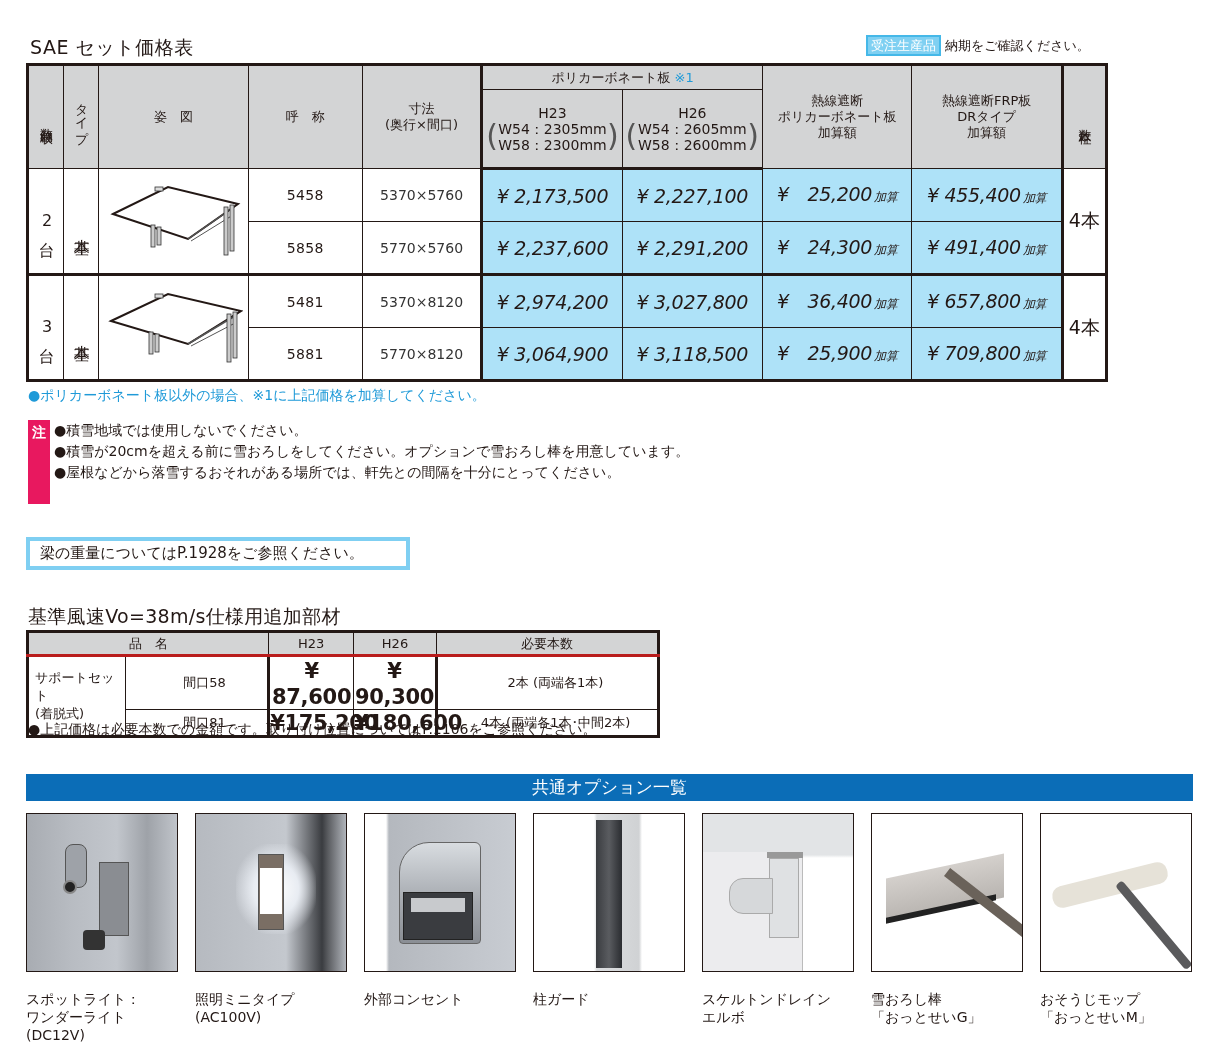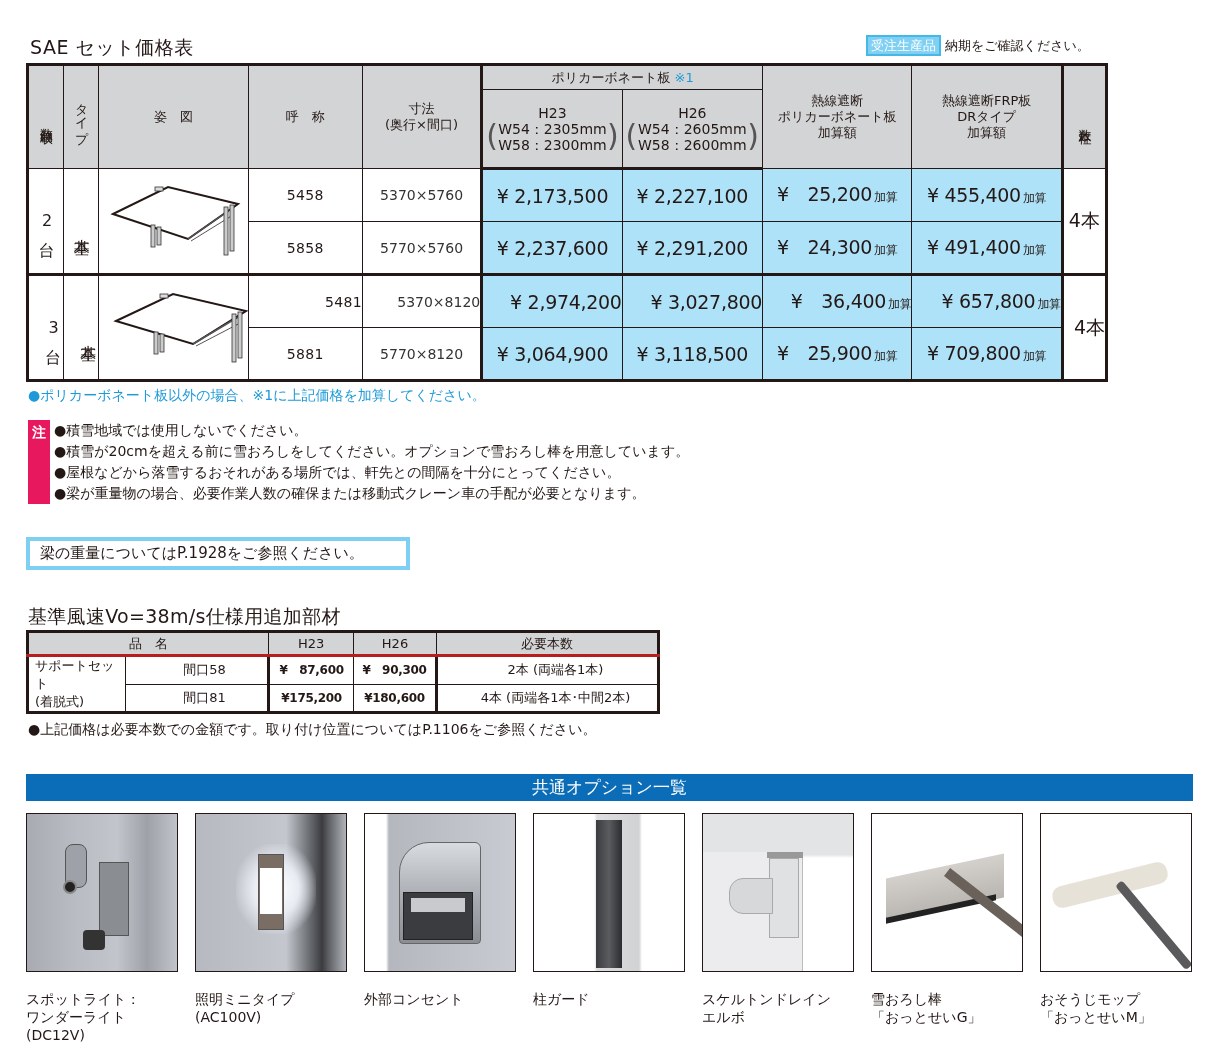--- a/index.html
+++ b/index.html
@@ -23,7 +23,7 @@
   .vert { writing-mode: vertical-rl; text-orientation: upright; display: inline-block; letter-spacing: -1px; }
   .code { font-weight: bold; font-size: 14px; letter-spacing: 0.3px; }
   .dim { font-size: 14px; color: #333; }
-  .price { background: #aee2f8; font-weight: bold; font-size: 19px; letter-spacing: -0.3px; }
+  .price { background: #aee2f8; font-weight: bold; font-size: 19px; letter-spacing: -0.3px; font-style: italic; }
   .price .suffix { font-size: 12px; font-weight: normal; margin-left: 2px; }
   .posts { font-size: 19px; }
   .note-blue { color: #1f9ad8; font-size: 14px; }

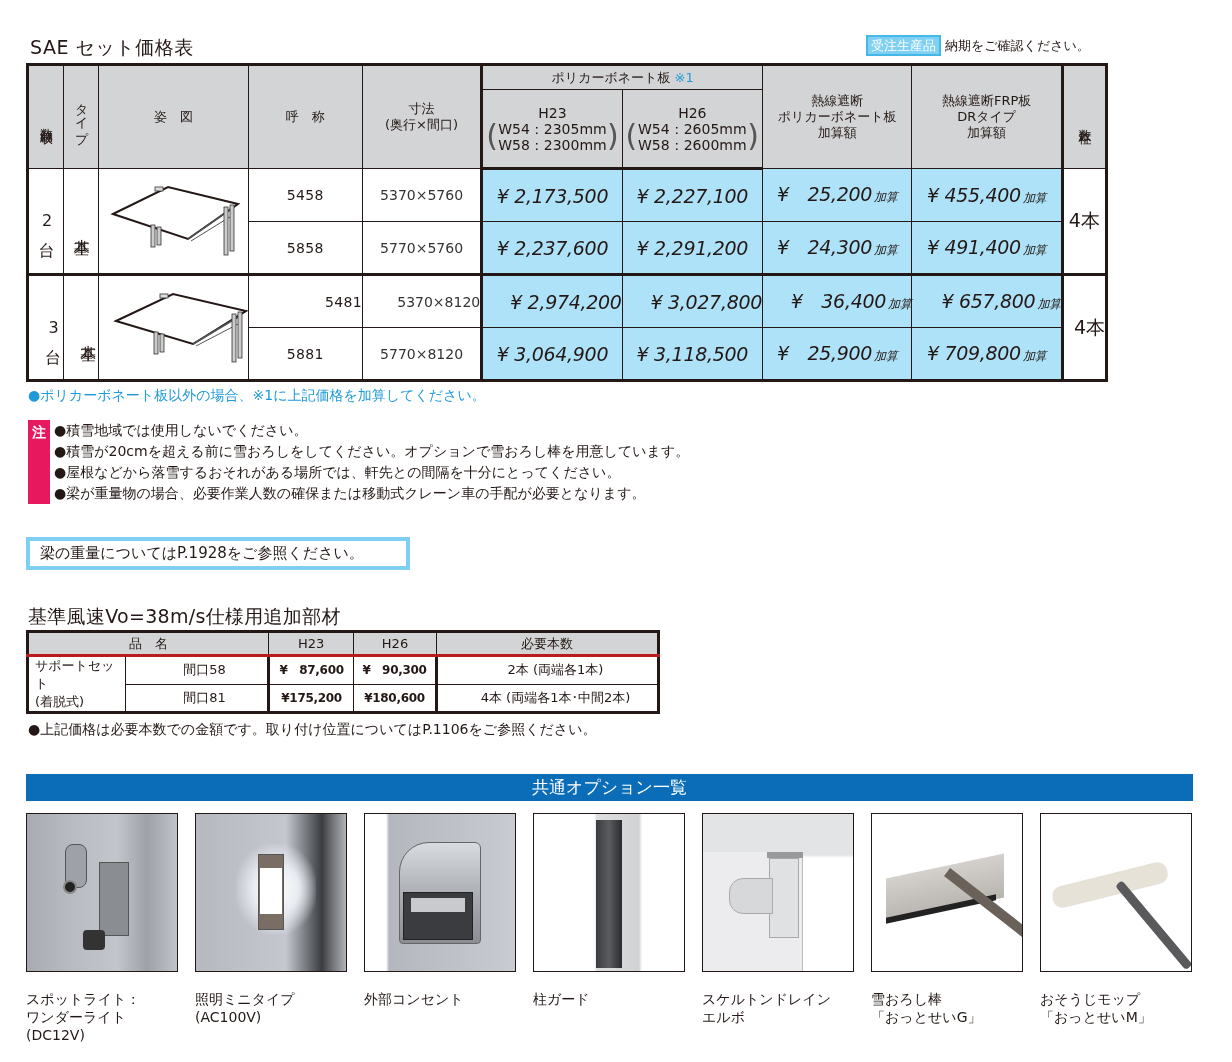--- a/index.html
+++ b/index.html
@@ -17,7 +17,7 @@
   .main-table { border: 3px solid #231815; }
   .main-table td, .main-table th { border: 1px solid #231815; text-align: center; vertical-align: middle; font-weight: normal; }
   .main-table th { background: #d3d4d5; font-size: 13px; line-height: 16px; }
-  .main-table .thick-top td { border-top: 3px solid #231815; text-align: right; }
+  .main-table .thick-top td { border-top: 3px solid #231815; }
   .main-table .thick-bottom th { border-bottom: 3px solid #231815; }
   .main-table .thick-l { border-left: 3px solid #231815 !important; }
   .vert { writing-mode: vertical-rl; text-orientation: upright; display: inline-block; letter-spacing: -1px; }

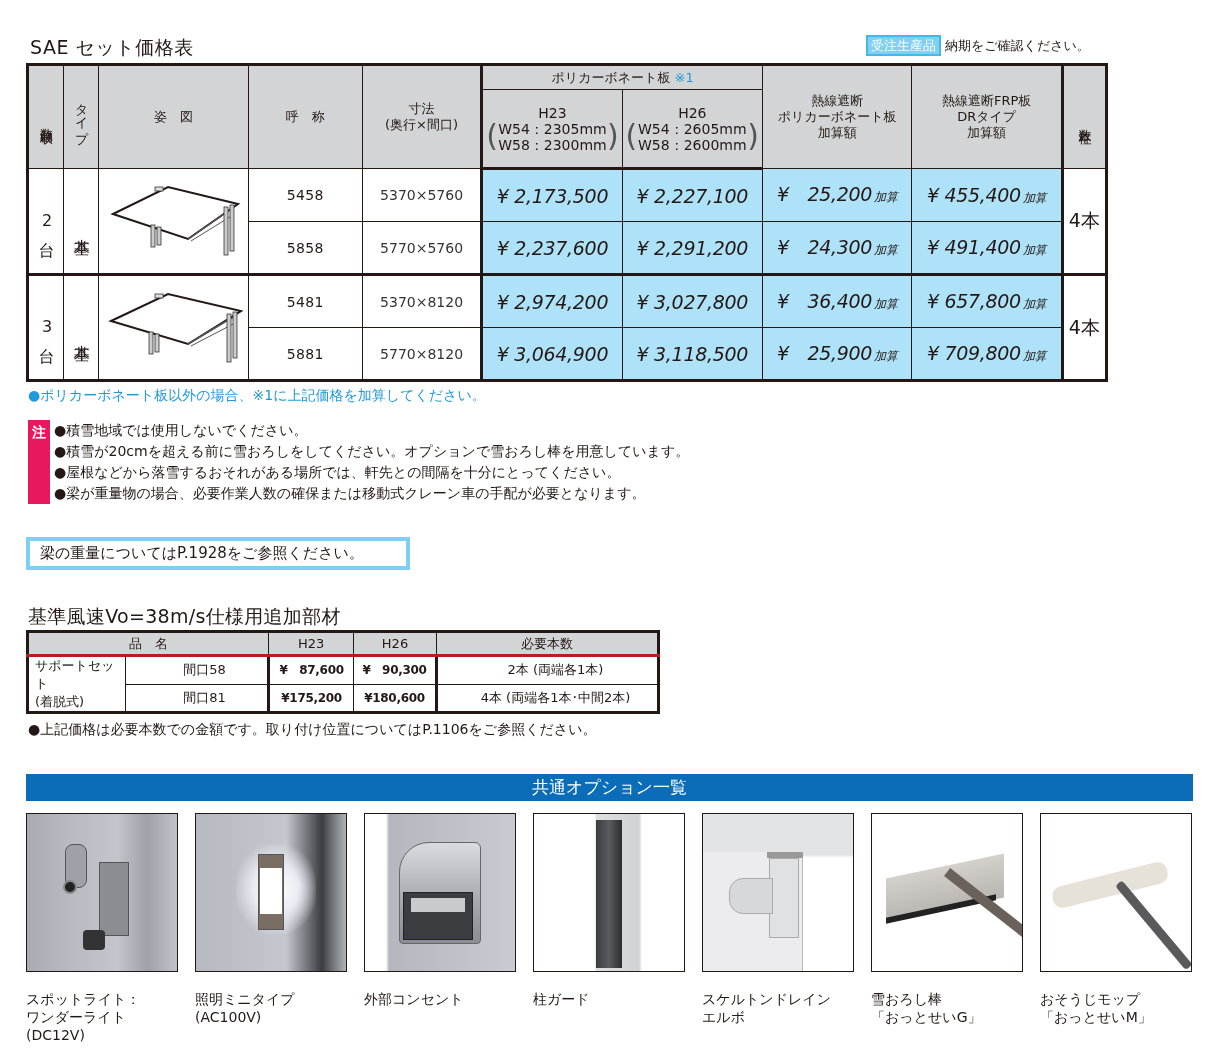--- a/index.html
+++ b/index.html
@@ -186,7 +186,6 @@
     <div>●積雪地域では使用しないでください。</div>
     <div>●積雪が20cmを超える前に雪おろしをしてください。オプションで雪おろし棒を用意しています。</div>
     <div>●屋根などから落雪するおそれがある場所では、軒先との間隔を十分にとってください。</div>
-    <div>●梁が重量物の場合、必要作業人数の確保または移動式クレーン車の手配が必要となります。</div>
   </div>
 </div>
 

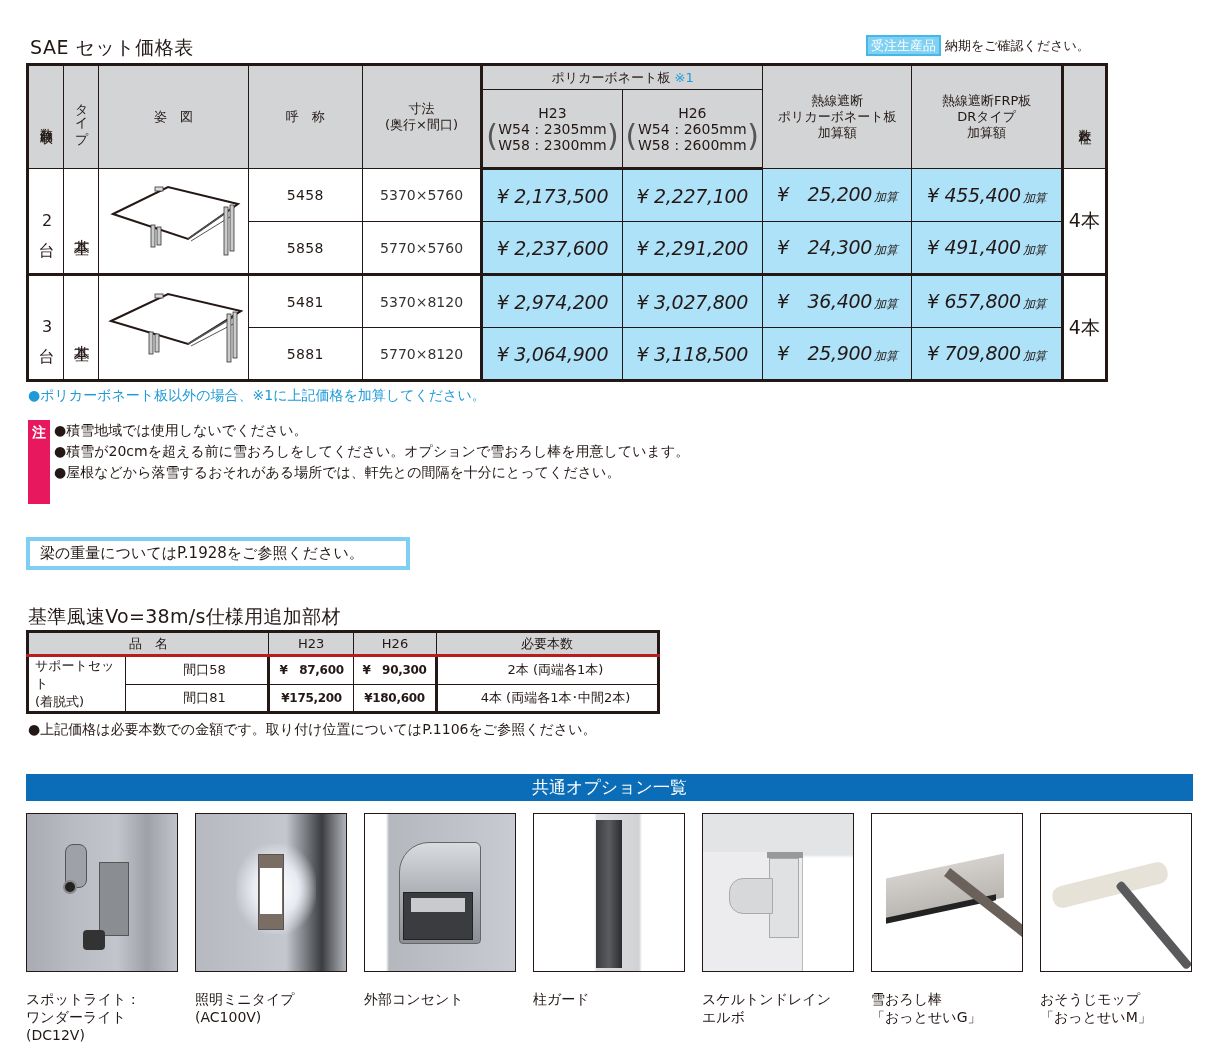--- a/index.html
+++ b/index.html
@@ -35,7 +35,7 @@
   .wind-table td, .wind-table th { border: 1px solid #231815; text-align: center; vertical-align: middle; font-weight: normal; }
   .wind-table th { background: #d3d4d5; font-size: 13px; height: 24px; }
   .wind-table .thick-bottom th { border-bottom: 3px solid #b91c1c; }
-  .wind-table .price-w { font-weight: bold; font-size: 12px; letter-spacing: -0.3px; }
+  .wind-table .price-w { font-weight: bold; font-size: 21px; letter-spacing: -0.3px; }
   .small { font-size: 13px; padding-left: 16px; }
   .footnote { font-size: 14px; }
   .options-bar { background: #0b6db7; color: #fff; text-align: center; font-size: 17px; line-height: 27px; }

